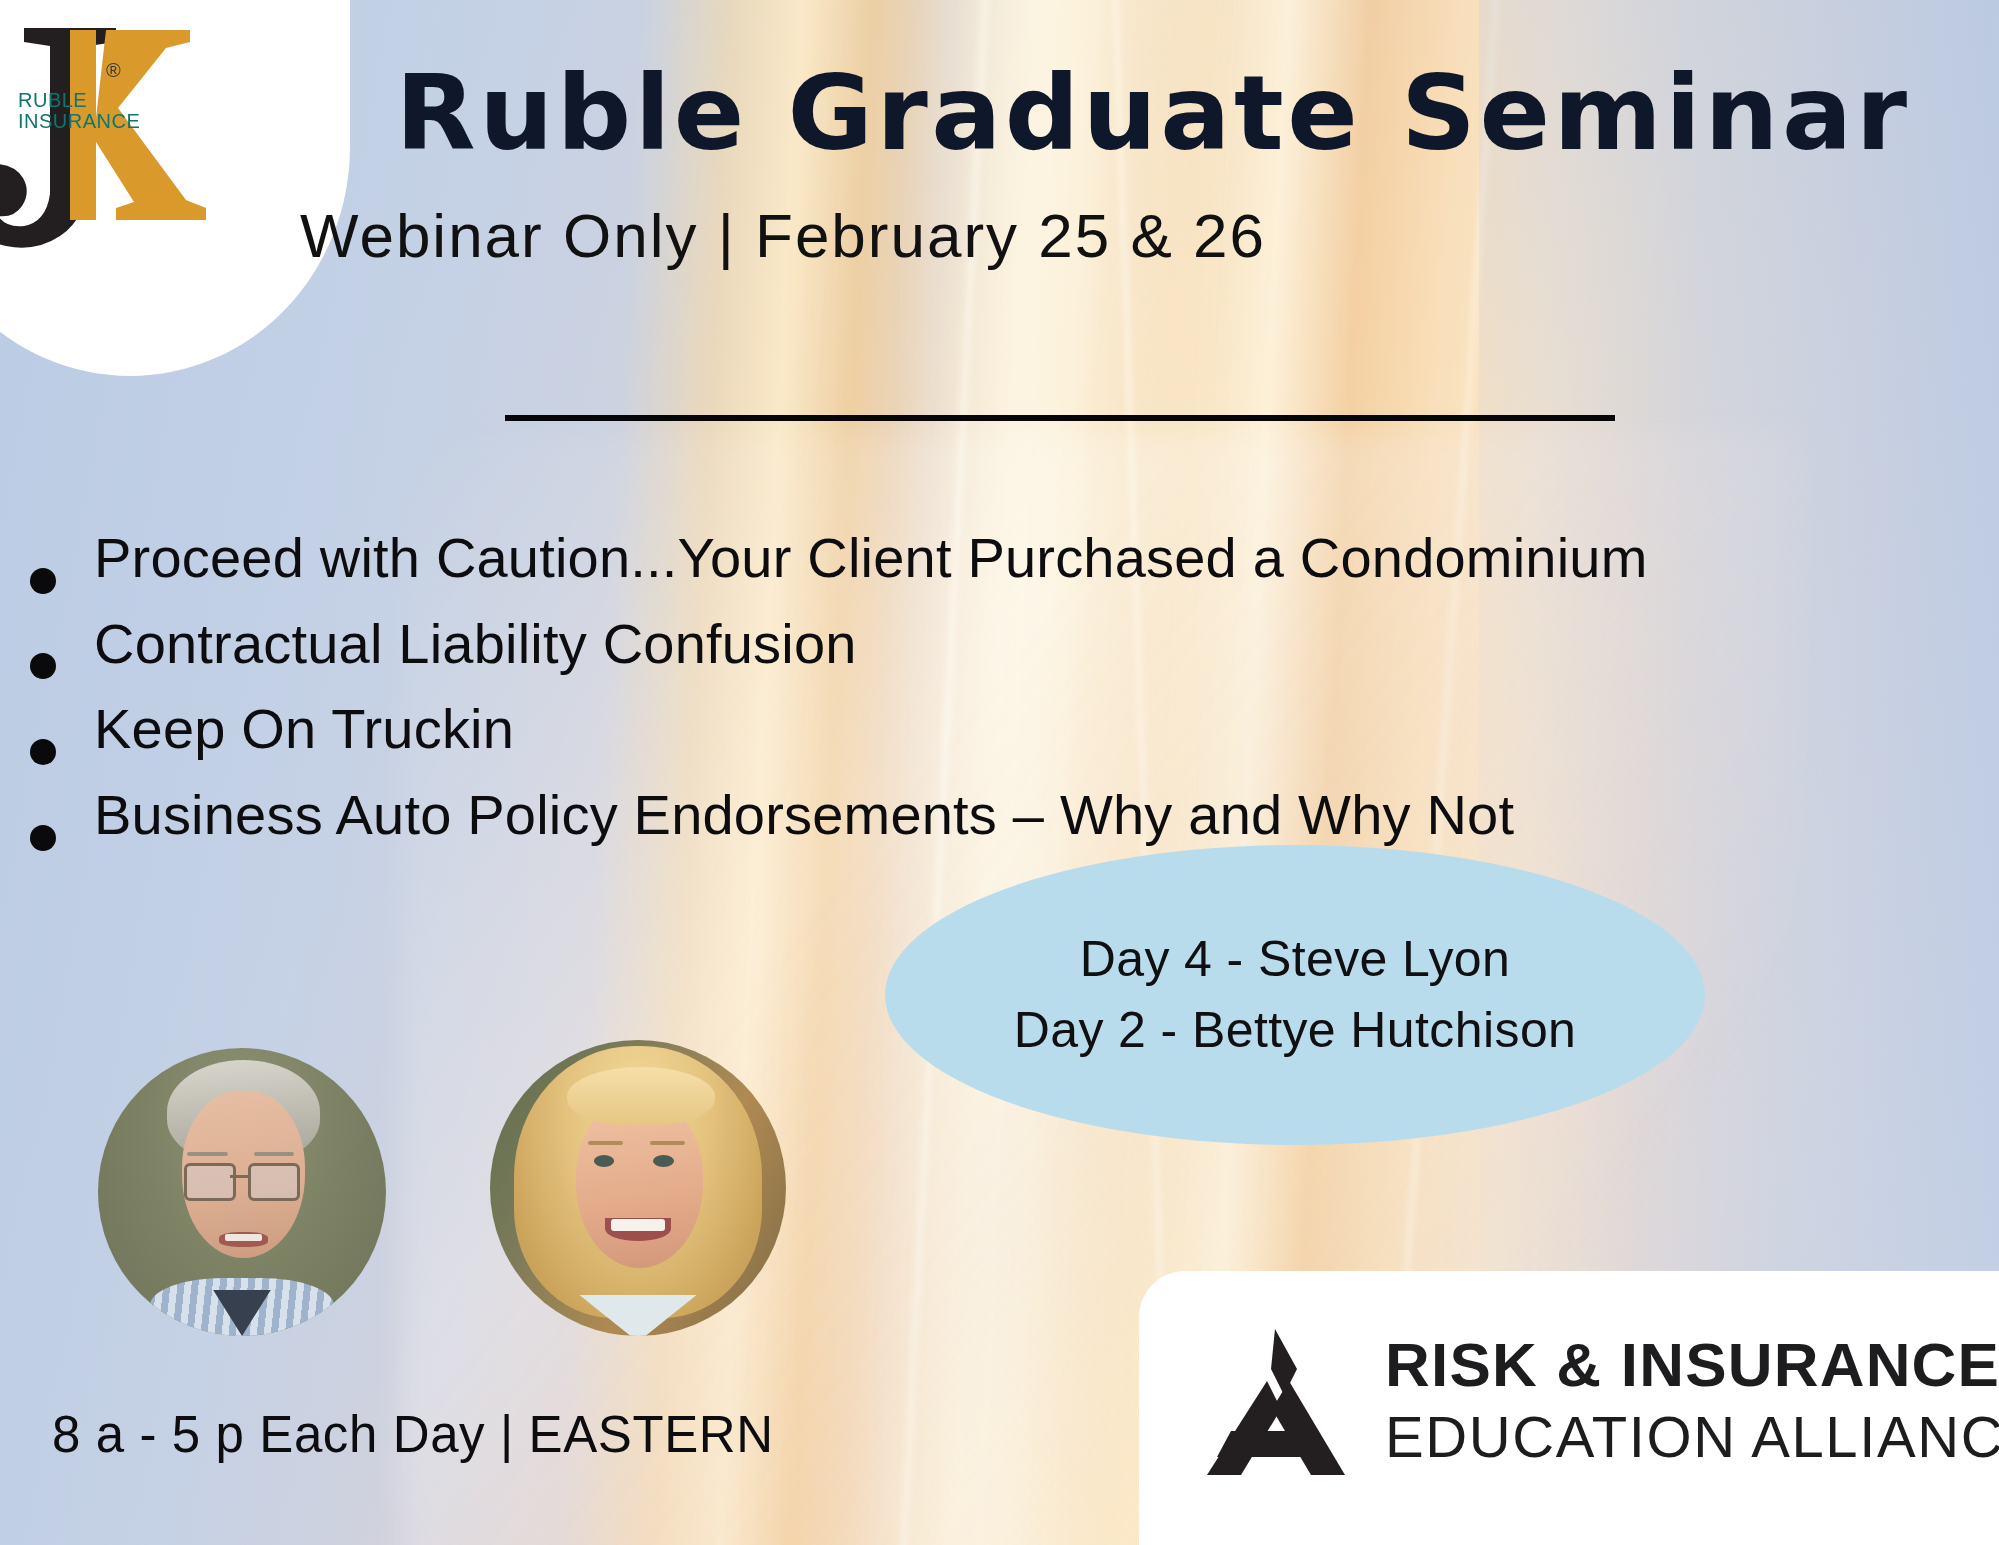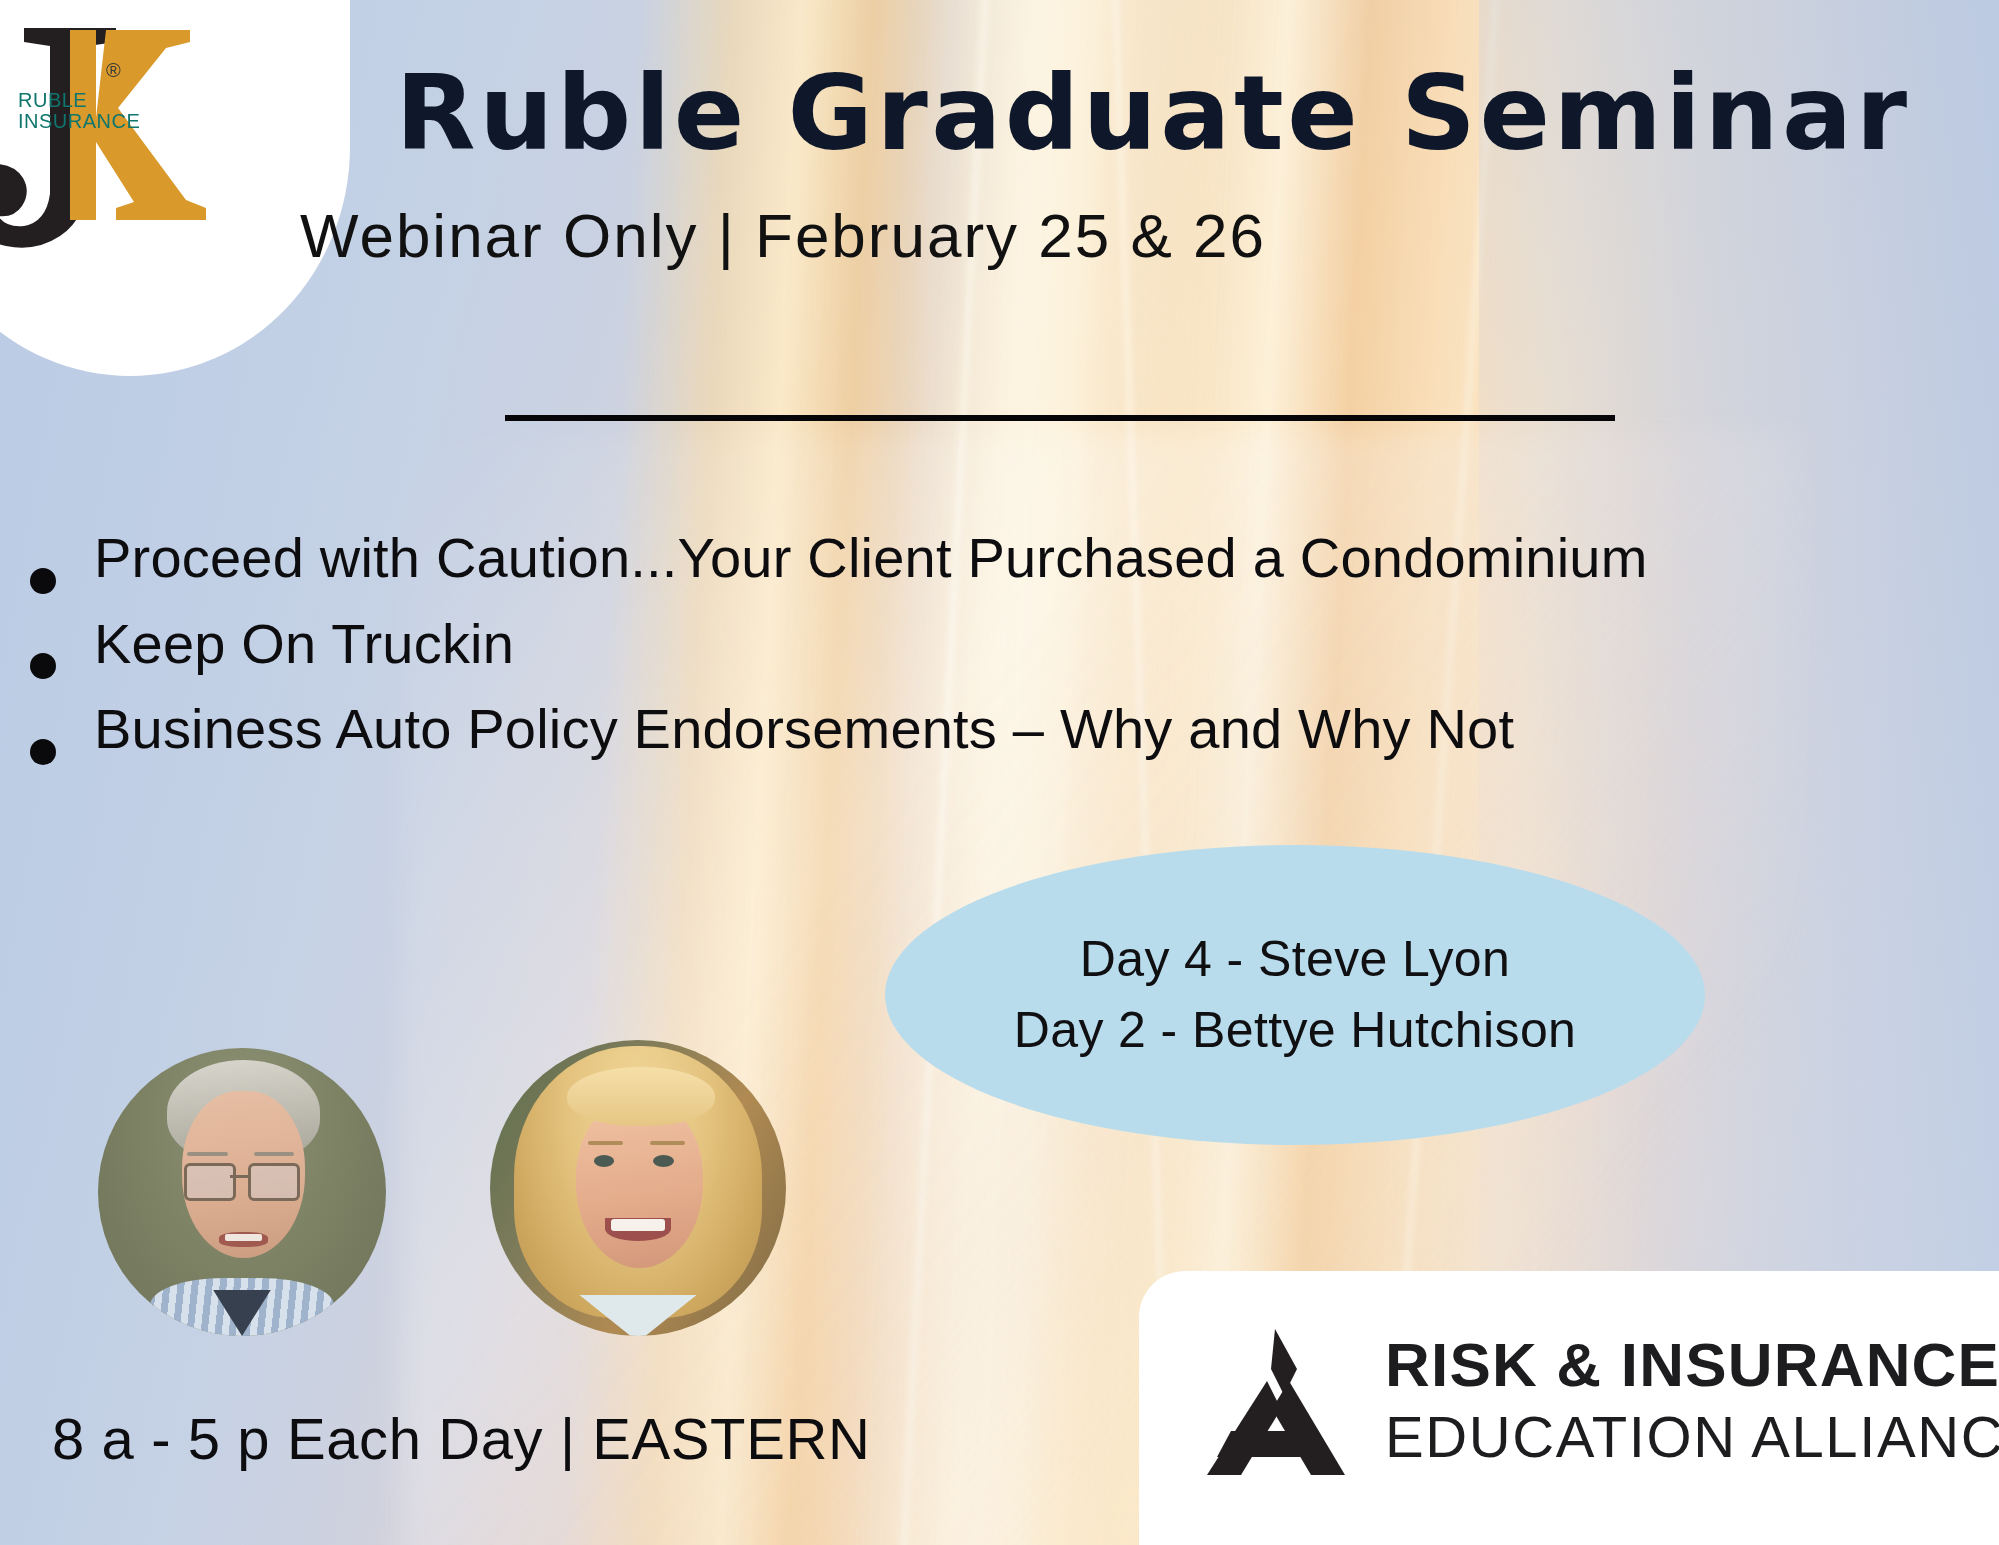--- a/index.html
+++ b/index.html
@@ -465,6 +465,10 @@
     </div>
     <div class="bullet-row">
       <div class="bullet-dot"></div>
+      <div class="bullet-text">Contractual Liability Confusion</div>
+    </div>
+    <div class="bullet-row">
+      <div class="bullet-dot"></div>
       <div class="bullet-text">Keep On Truckin</div>
     </div>
     <div class="bullet-row">

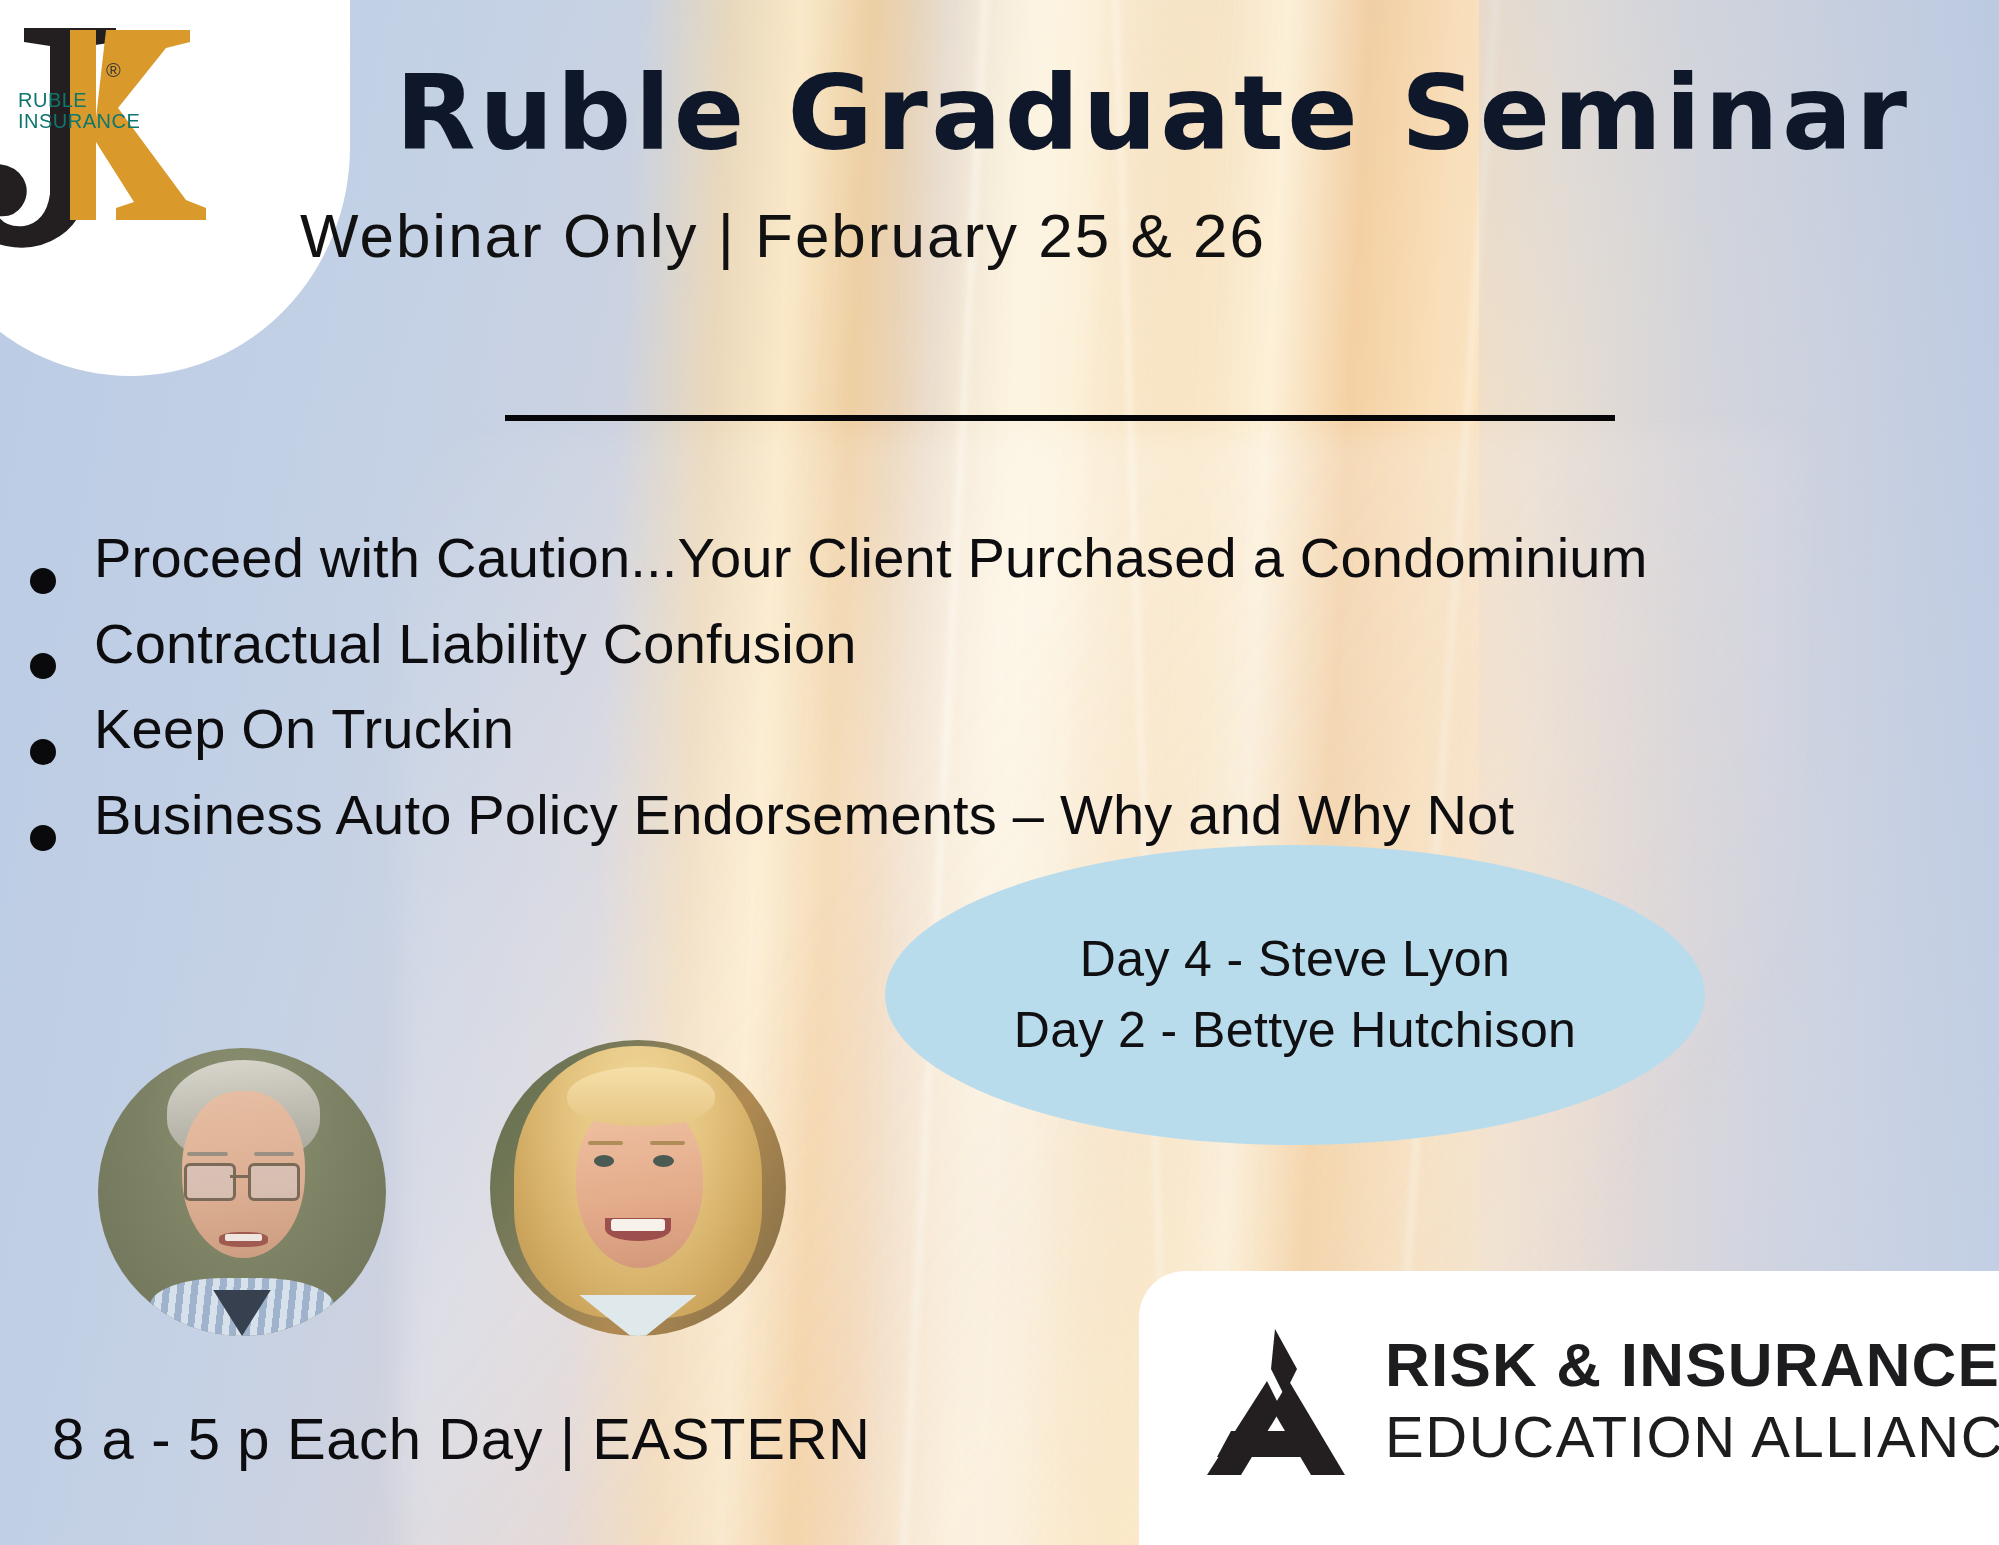--- a/index.html
+++ b/index.html
@@ -375,7 +375,7 @@
     position: absolute;
     left: 52px;
     top: 1405px;
-    font-size: 58px;
+    font-size: 51px;
     letter-spacing: 0.6px;
     color: #0d0d10;
     font-family: "Liberation Sans", sans-serif;

